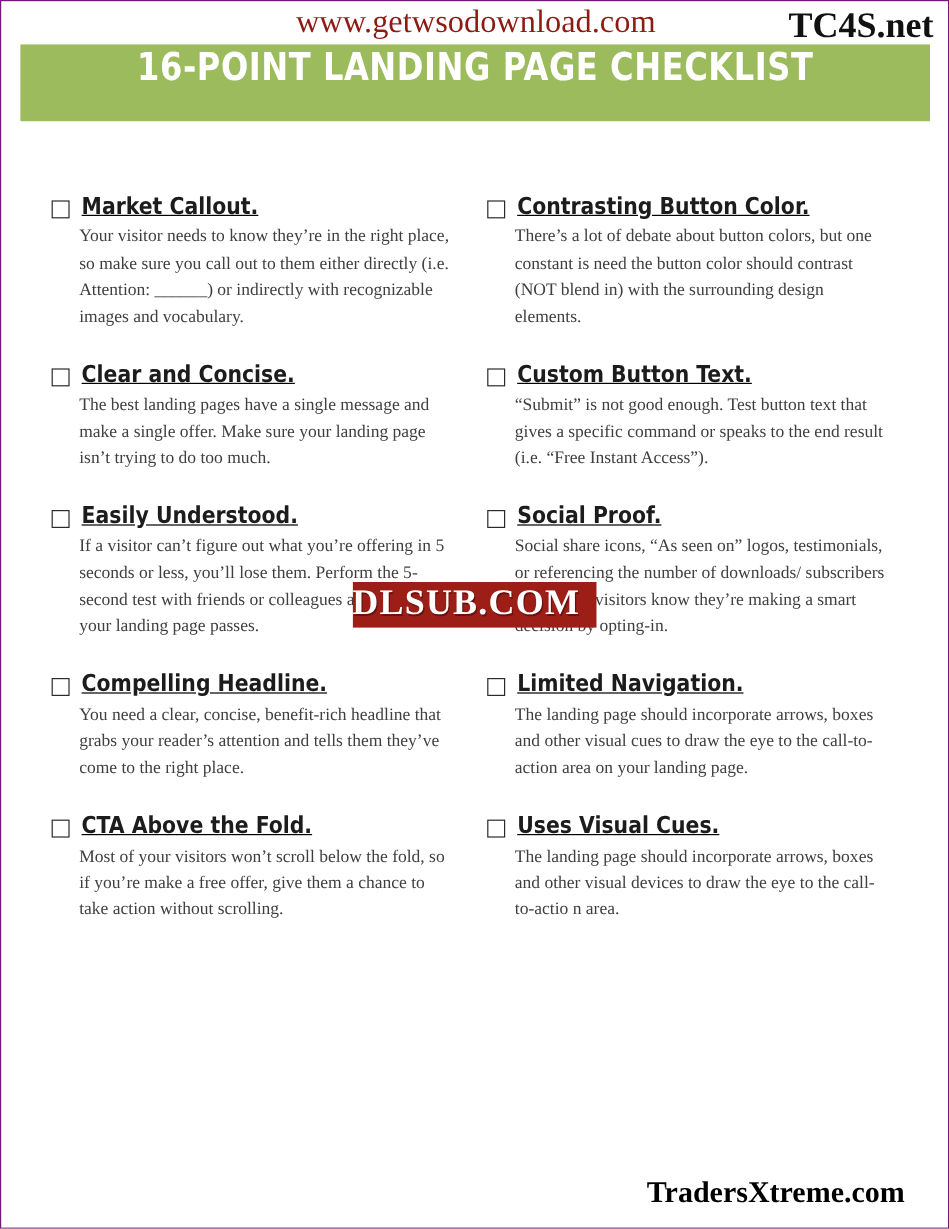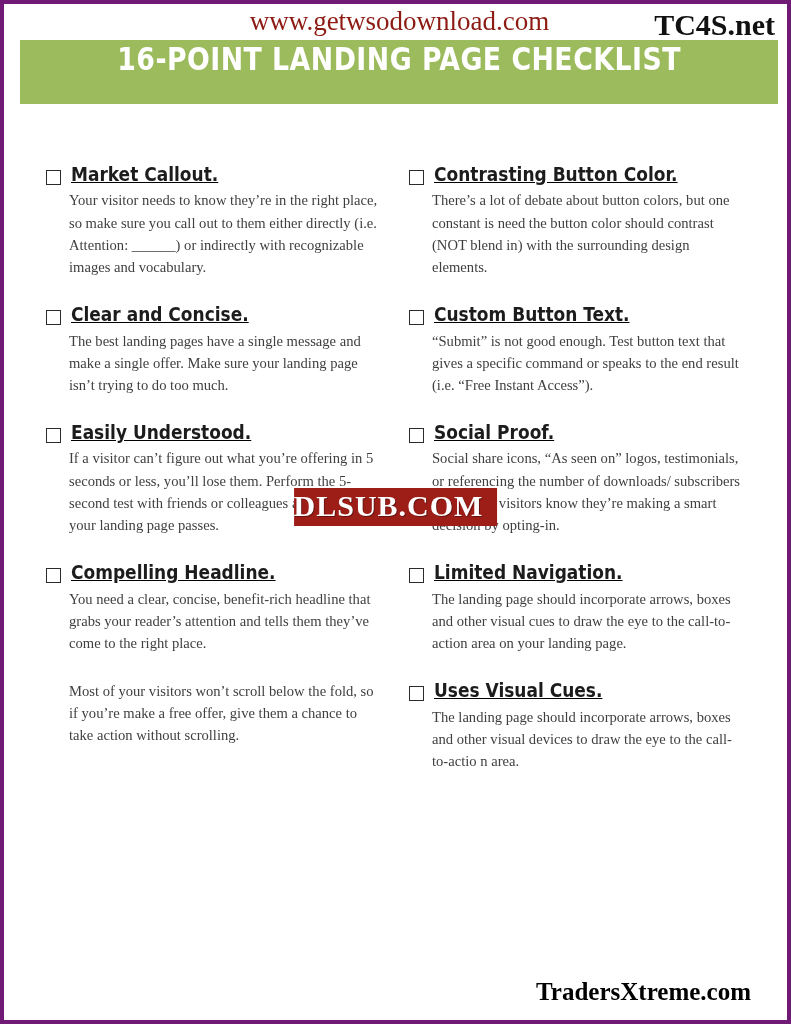--- a/index.html
+++ b/index.html
@@ -19,7 +19,7 @@
     width: 791px;
     height: 1024px;
     box-sizing: border-box;
-    border: 4px solid #701a75;
+    border: 1px solid #701a75;
     background: #fff;
   }
 

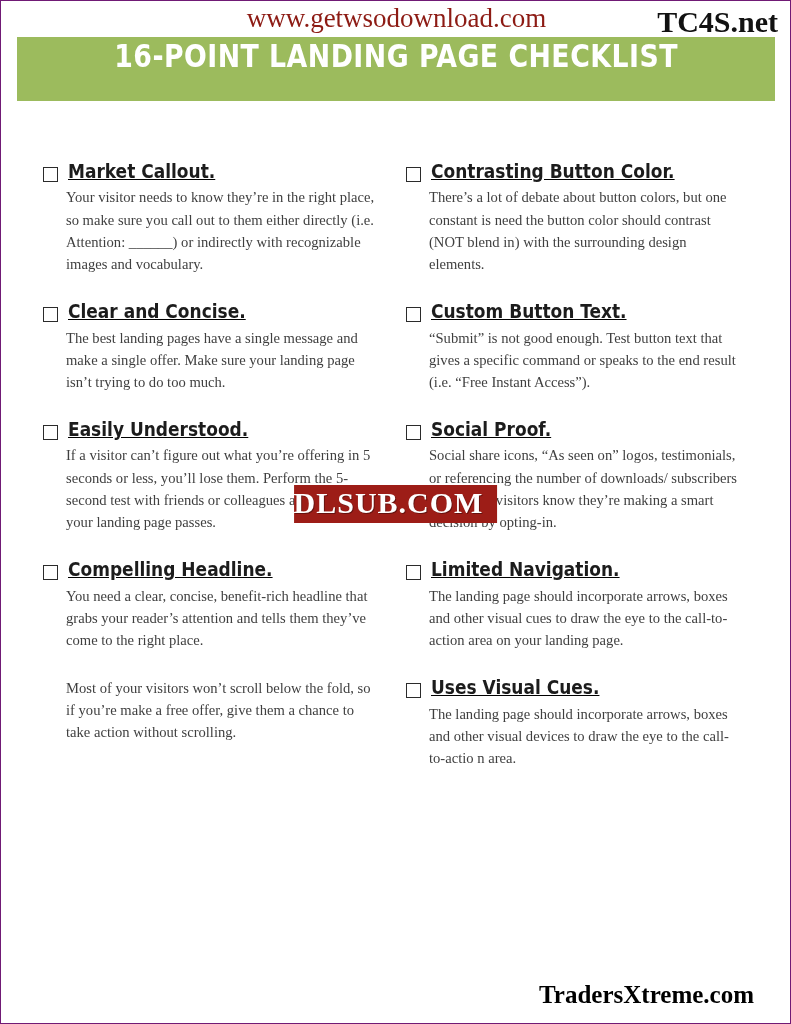--- a/index.html
+++ b/index.html
@@ -200,6 +200,10 @@
       </div>
 
       <div class="item">
+        <div class="item-head">
+          <span class="checkbox"></span>
+          <span class="item-title">CTA Above the Fold.</span>
+        </div>
         <div class="item-body">Most of your visitors won’t scroll below the fold, so if you’re make a free offer, give them a chance to take action without scrolling.</div>
       </div>
 

